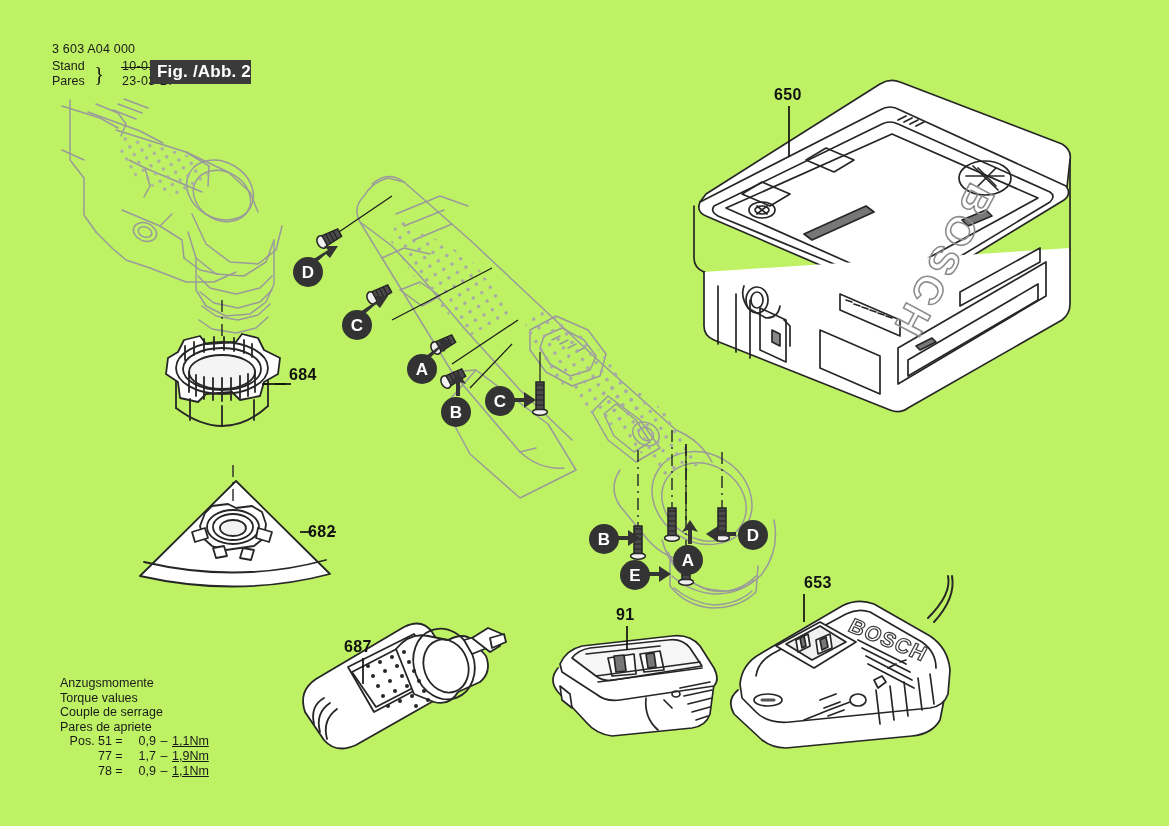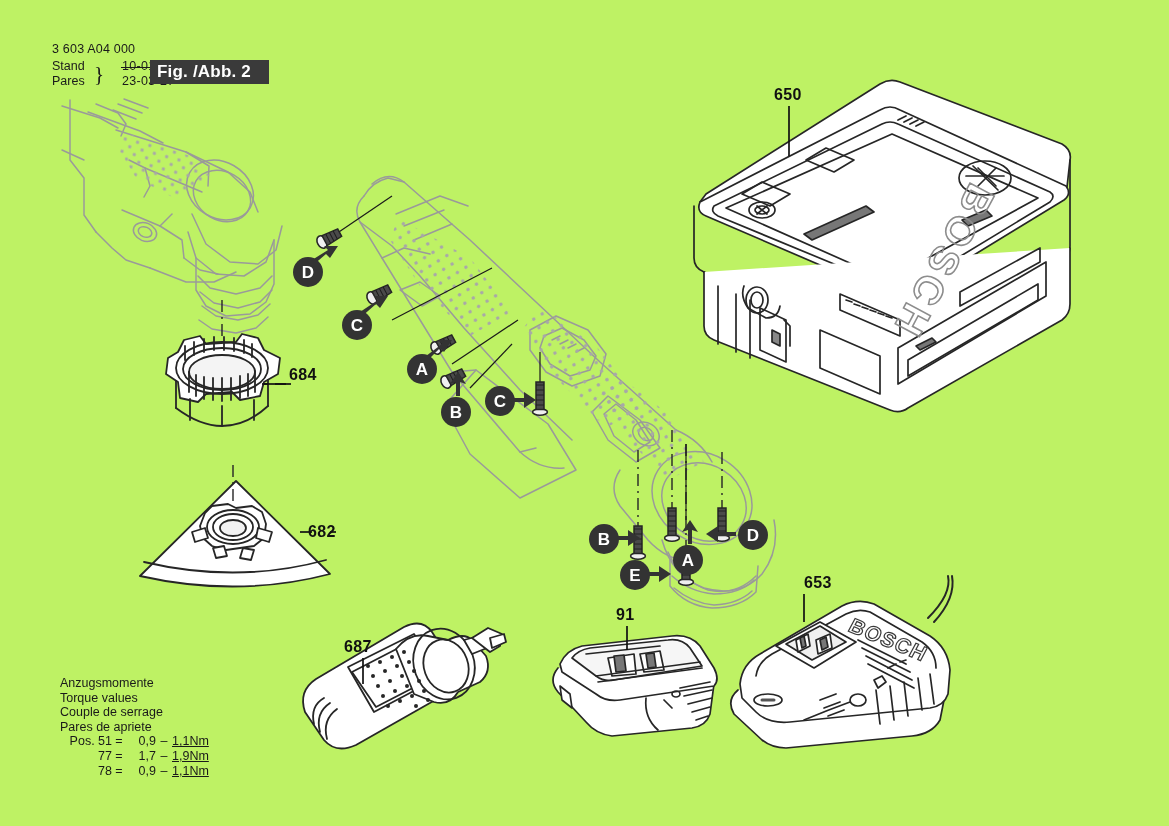--- a/index.html
+++ b/index.html
@@ -64,7 +64,7 @@
     color: #ffffff;
     font-size: 17px;
     font-weight: bold;
-    padding: 3px 18px 4px 7px;
+    padding: 3px 0 4px 7px;
     letter-spacing: .2px;
     line-height: 1;
   }

